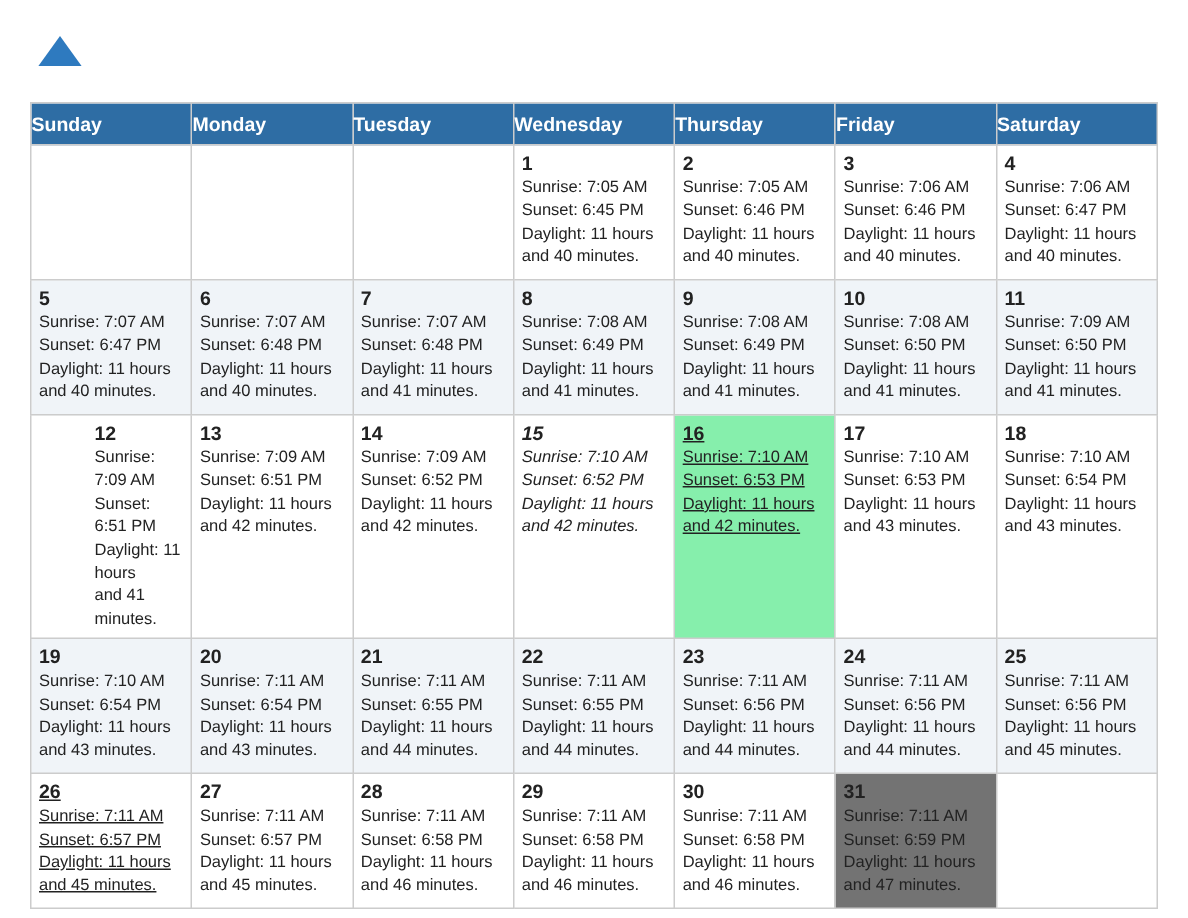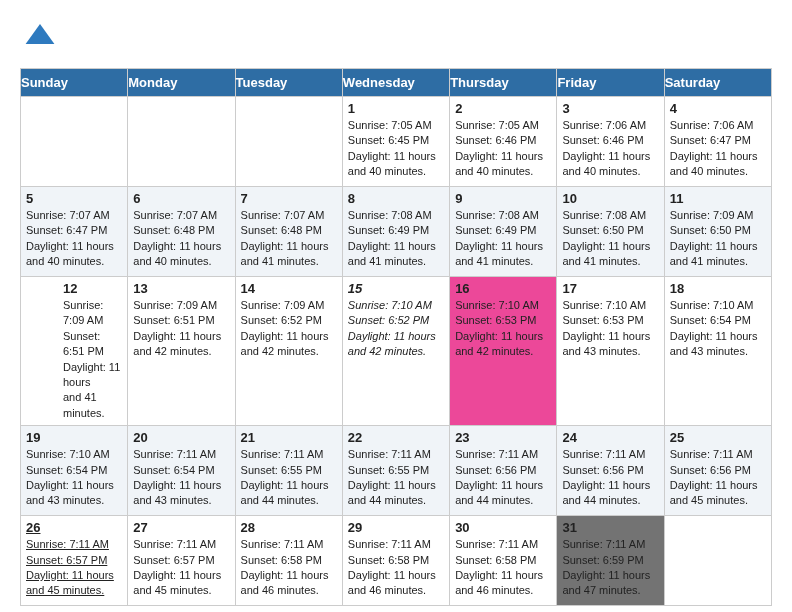--- a/index.html
+++ b/index.html
@@ -232,7 +232,7 @@
 Daylight: 11 hours
 and 42 minutes.</div>
         </td>
-        <td style="background-color: #ec4899;">
+        <td style="background-color: #86efac; text-decoration: underline;">
           <div class="day-num">16</div>
           <div class="day-info" style="white-space: pre-line;">Sunrise: 7:10 AM
 Sunset: 6:53 PM

